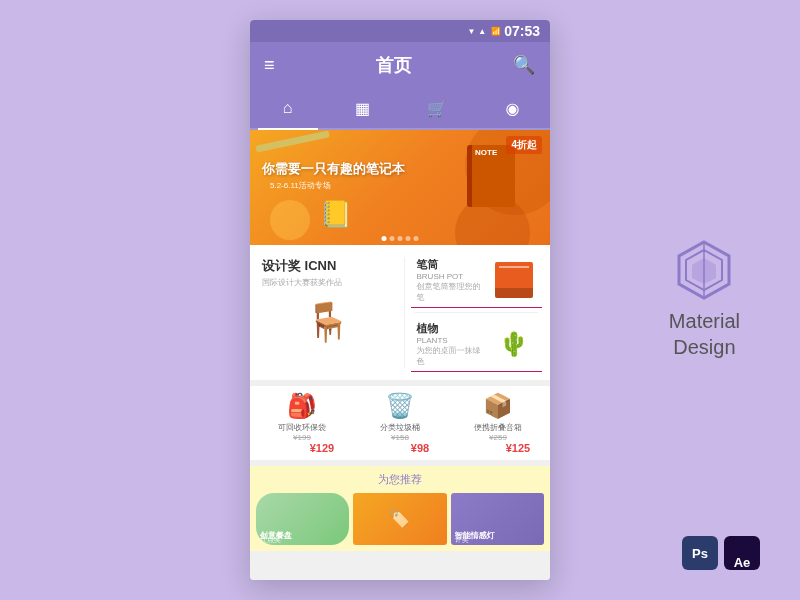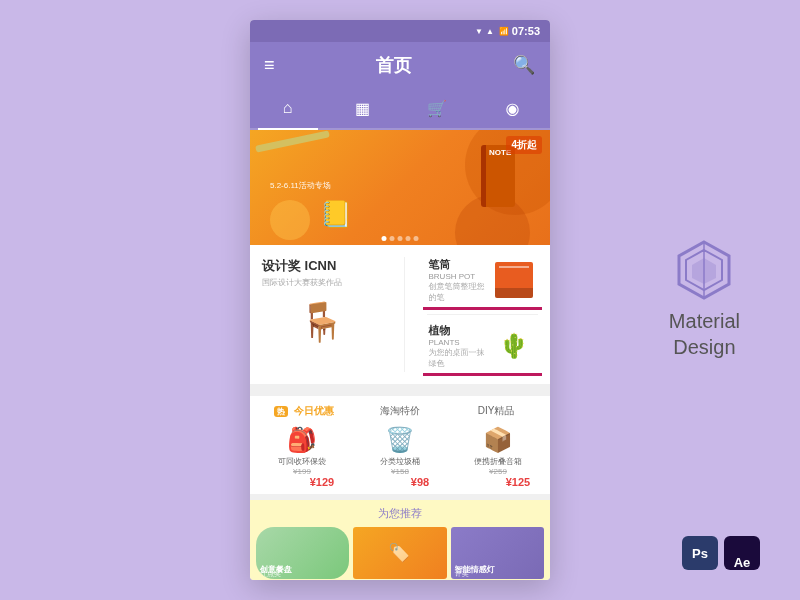--- a/index.html
+++ b/index.html
@@ -41,7 +41,7 @@
     }
     .status-text {
       color: white;
-      font-size: 11px;
+      font-size: 14px;
       font-weight: bold;
     }
     

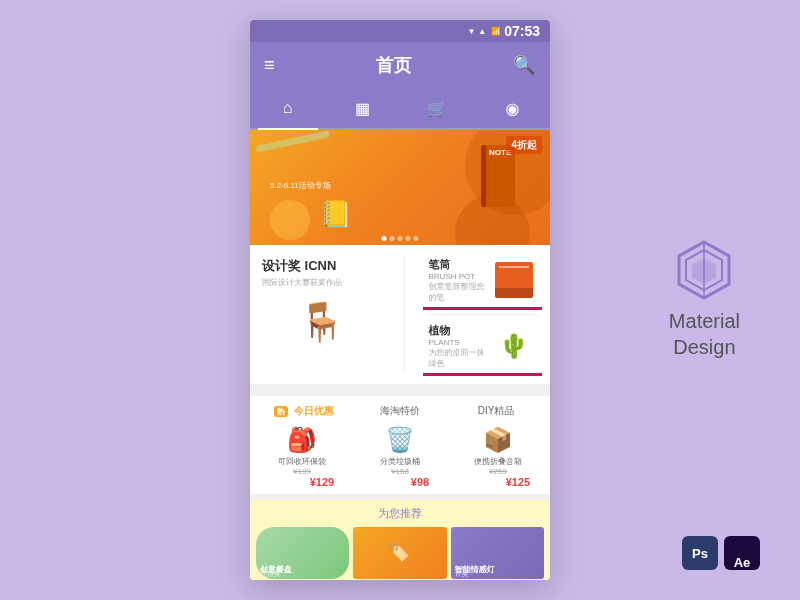--- a/index.html
+++ b/index.html
@@ -409,7 +409,7 @@
 
       <div style="position:absolute; top:8px; left:5px; width:75px; height:7px; background:#d4c060; border-radius:3px; transform:rotate(-12deg);"></div>
 
-      <div style="position:absolute; top:15px; right:35px; width:34px; height:62px; background:#cc5500; border-radius:3px; border-left:5px solid #aa3300;">
+      <div style="position:absolute; top:15px; right:35px; width:48px; height:62px; background:#cc5500; border-radius:3px; border-left:5px solid #aa3300;">
         <div style="color:white; font-size:8px; padding:3px; font-weight:bold;">NOTE</div>
       </div>
 

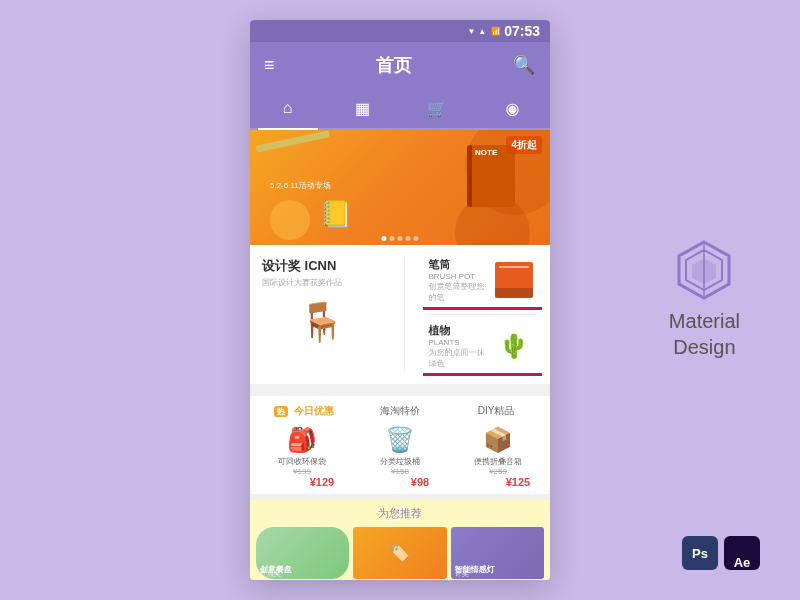--- a/index.html
+++ b/index.html
@@ -413,6 +413,7 @@
         <div style="color:white; font-size:8px; padding:3px; font-weight:bold;">NOTE</div>
       </div>
 
+      <div style="position:absolute; top:30px; left:12px; color:white; font-size:13px; font-weight:bold; text-shadow:1px 1px 3px rgba(0,0,0,0.3);">你需要一只有趣的笔记本</div>
       <div style="position:absolute; top:50px; left:20px; color:rgba(255,255,255,0.9); font-size:8px;">5.2-6.11活动专场</div>
 
       <div style="position:absolute; top:6px; right:8px; color:white; font-size:10px; font-weight:bold; background:rgba(220,60,0,0.6); padding:2px 5px; border-radius:3px;">4折起</div>

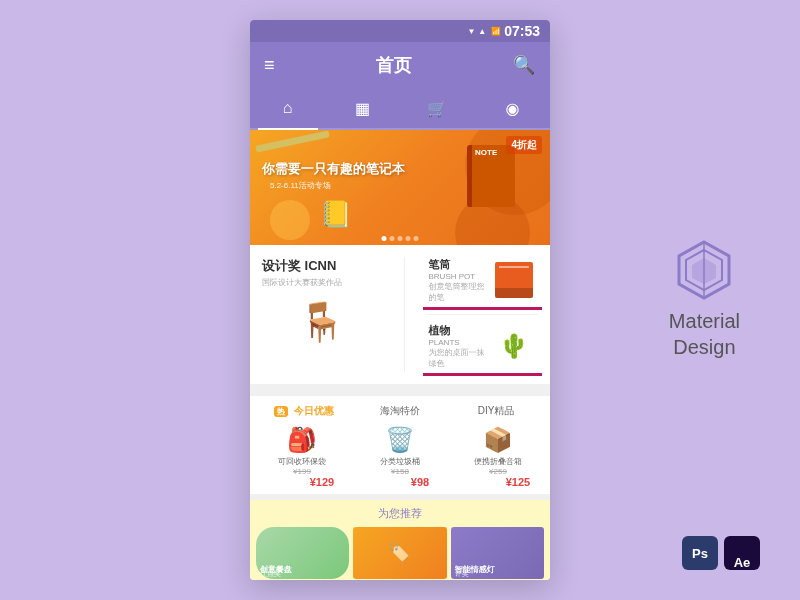--- a/index.html
+++ b/index.html
@@ -128,10 +128,10 @@
     
     .category-section {
       background: white;
-      margin-bottom: 12px;
+      margin-bottom: 6px;
       display: flex;
       padding: 8px;
-      gap: 18px;
+      gap: 6px;
     }
     .category-left {
       flex: 1;

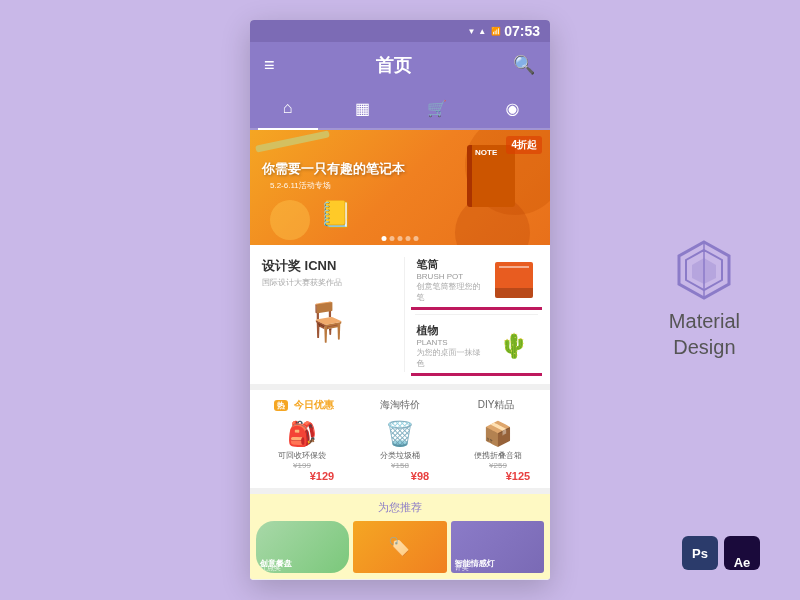--- a/index.html
+++ b/index.html
@@ -161,7 +161,7 @@
     }
     .category-right-item {
       background: white;
-      border-bottom: 3px solid #be185d;
+      border-bottom: 1px solid #be185d;
       padding: 4px 6px;
       display: flex;
       align-items: center;

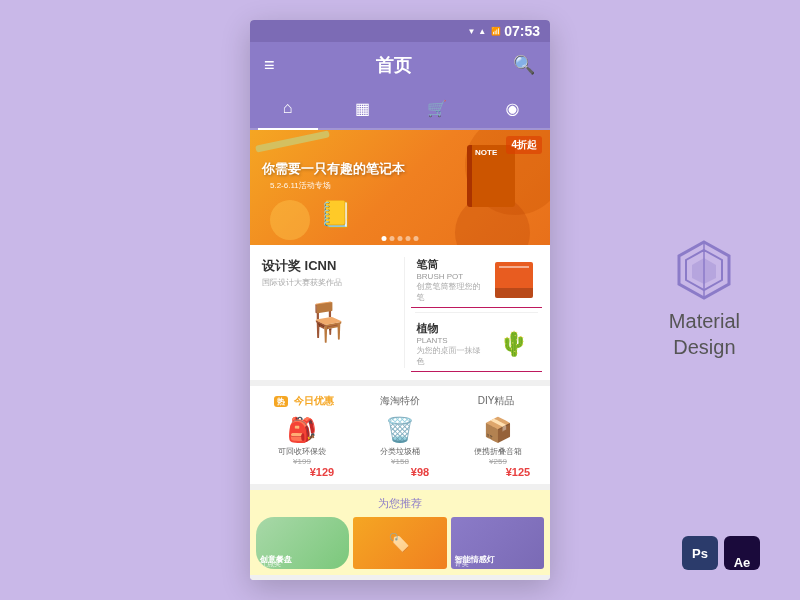--- a/index.html
+++ b/index.html
@@ -475,18 +475,6 @@
       </div>
 
       <div class="deals-section">
-        <div class="deals-header">
-          <div class="deals-tab active">
-            <span class="hot-badge">热</span>
-            <span>今日优惠</span>
-          </div>
-          <div class="deals-tab">
-            <span>海淘特价</span>
-          </div>
-          <div class="deals-tab">
-            <span>DIY精品</span>
-          </div>
-        </div>
         <div class="deals-items">
 
           <div class="deal-item">

